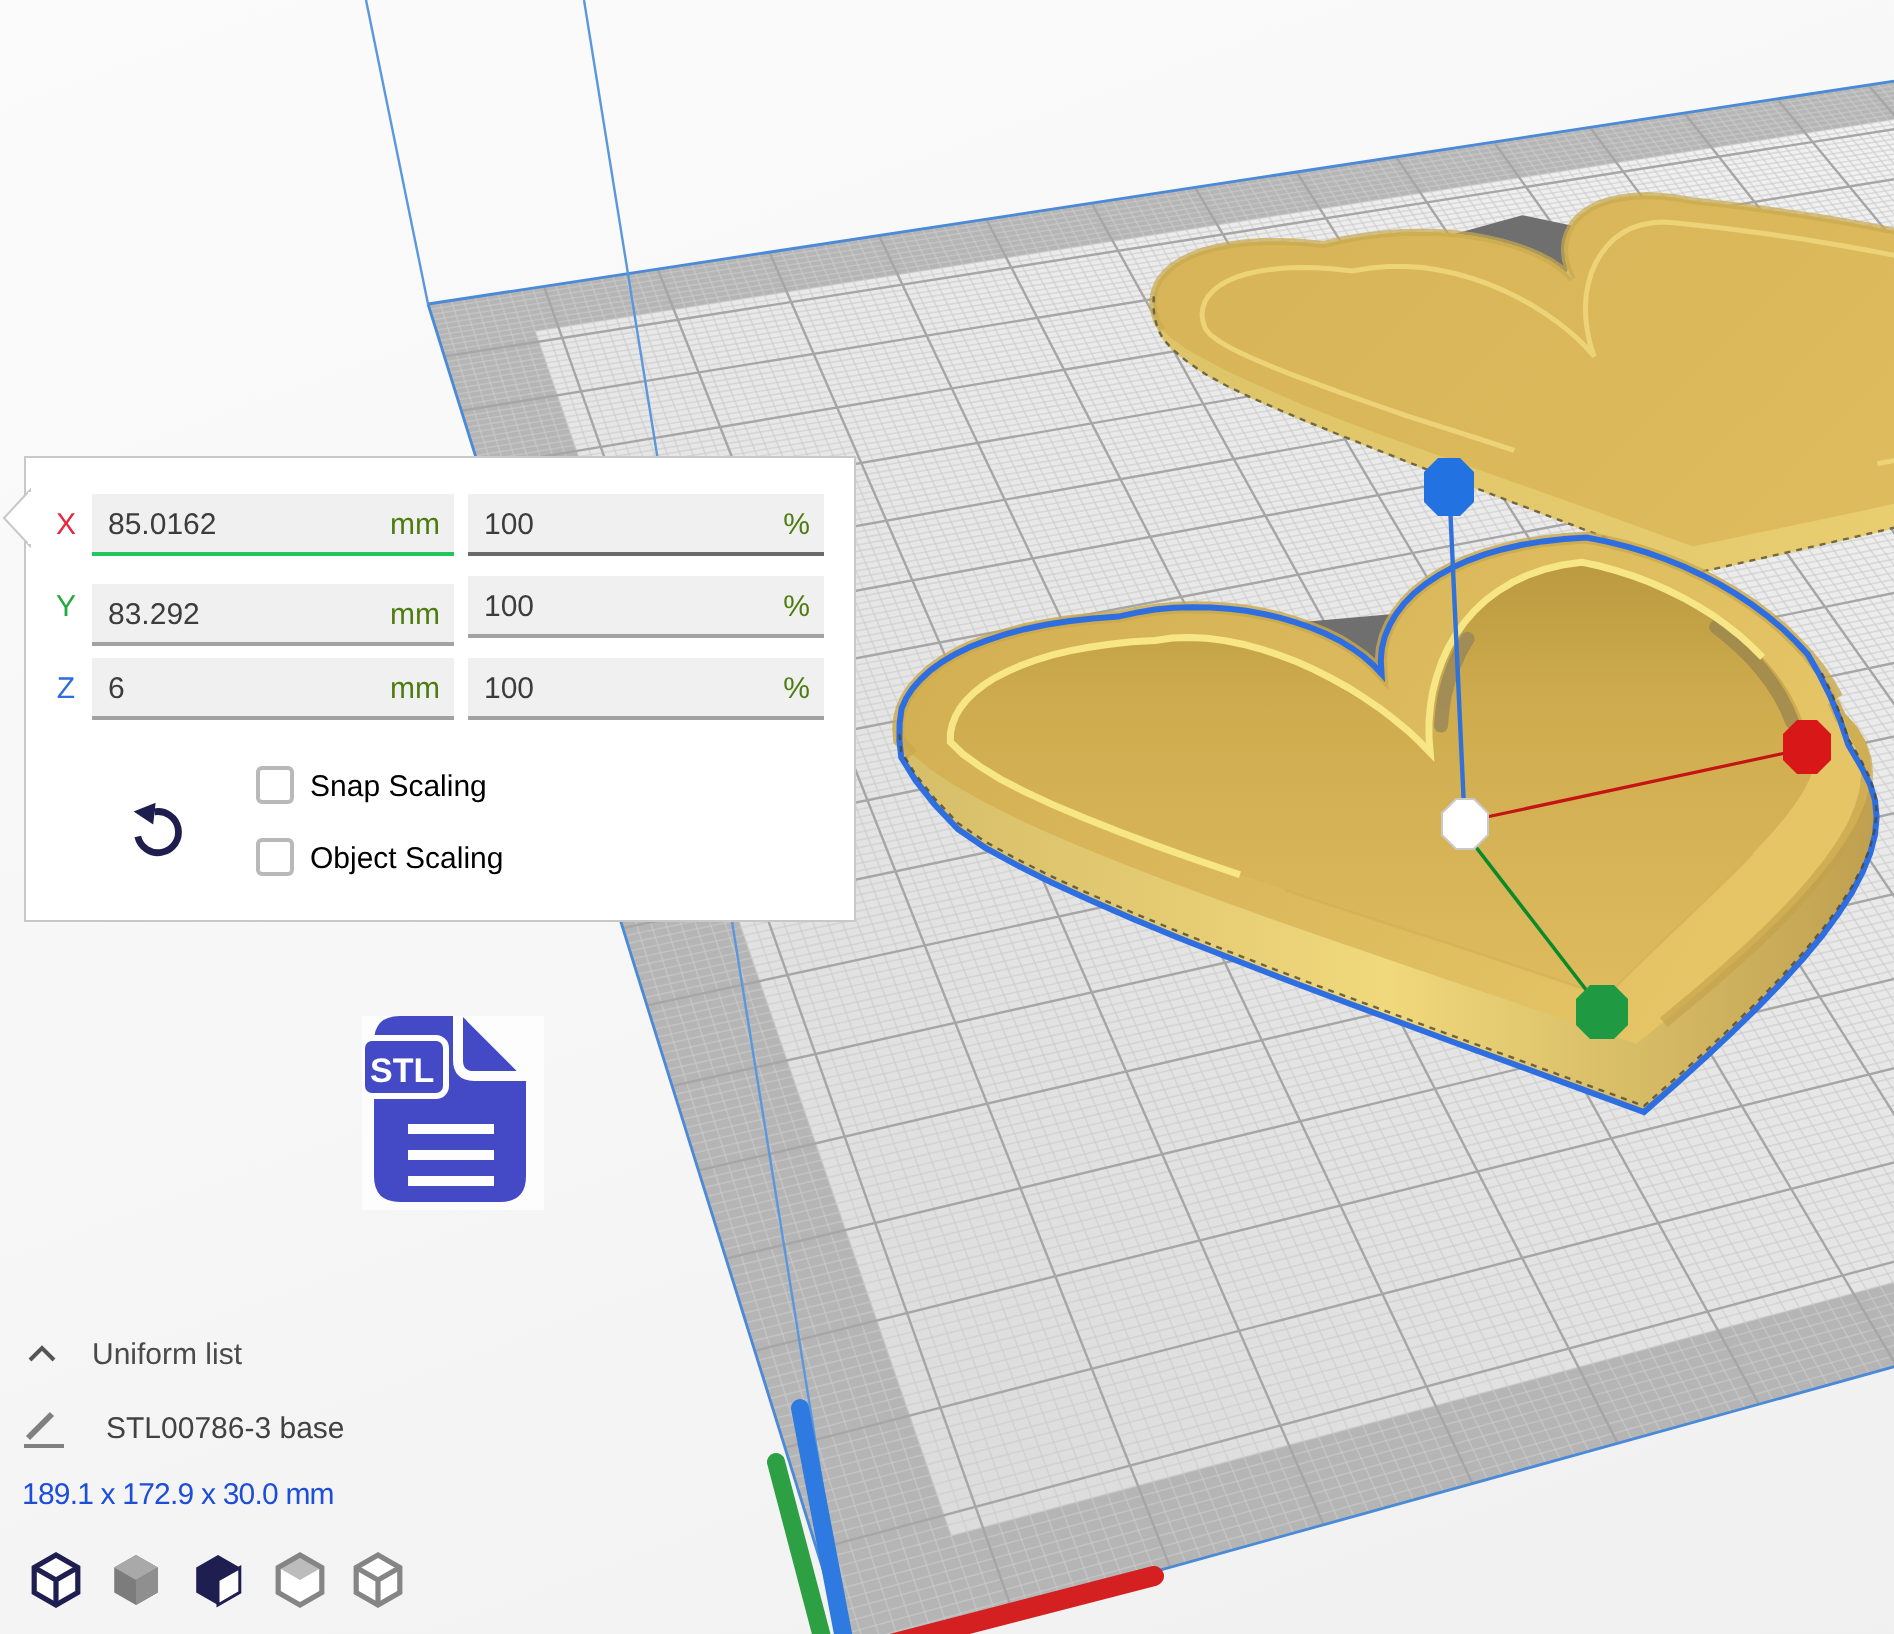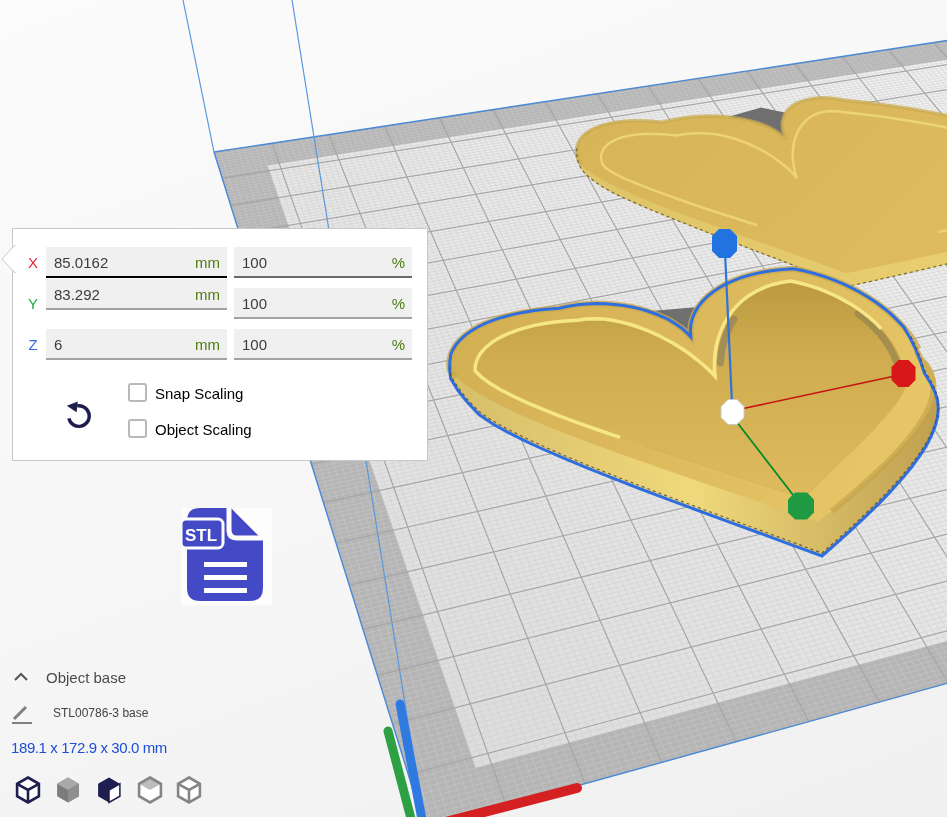--- a/index.html
+++ b/index.html
@@ -101,7 +101,7 @@
 <div class="axl" style="left:23px;top:254px;color:#e8283c">X</div>
 <div class="axl" style="left:23px;top:295px;color:#23a83e">Y</div>
 <div class="axl" style="left:23px;top:336px;color:#2f6ce0">Z</div>
-<div class="frow" style="left:46px;top:247px;width:181px;border-bottom:2px solid #000000">
+<div class="frow" style="left:46px;top:247px;width:181px;border-bottom:2px solid #22c55e">
     <span class="val">85.0162</span>
     <span class="unit">mm</span>
   </div>

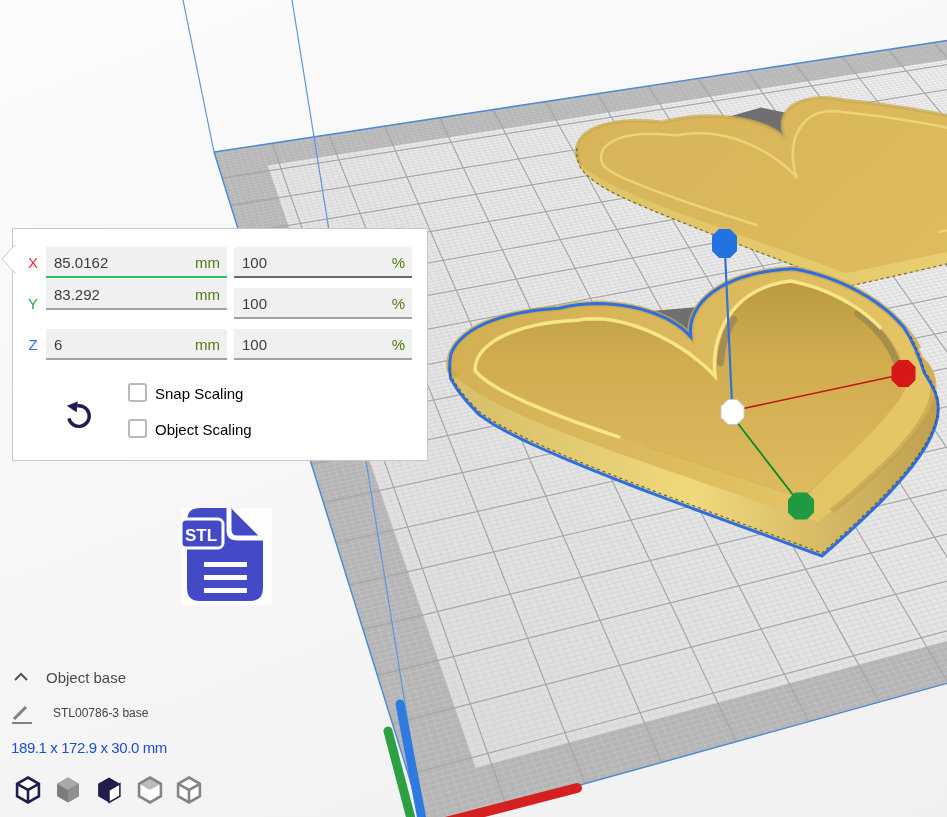--- a/index.html
+++ b/index.html
@@ -109,7 +109,7 @@
     <span class="val">100</span>
     <span class="unit">%</span>
   </div>
-<div class="frow" style="left:46px;top:279px;width:181px;border-bottom:2px solid #a2a2a2">
+<div class="frow" style="left:46px;top:292px;width:181px;border-bottom:2px solid #a2a2a2">
     <span class="val">83.292</span>
     <span class="unit">mm</span>
   </div>

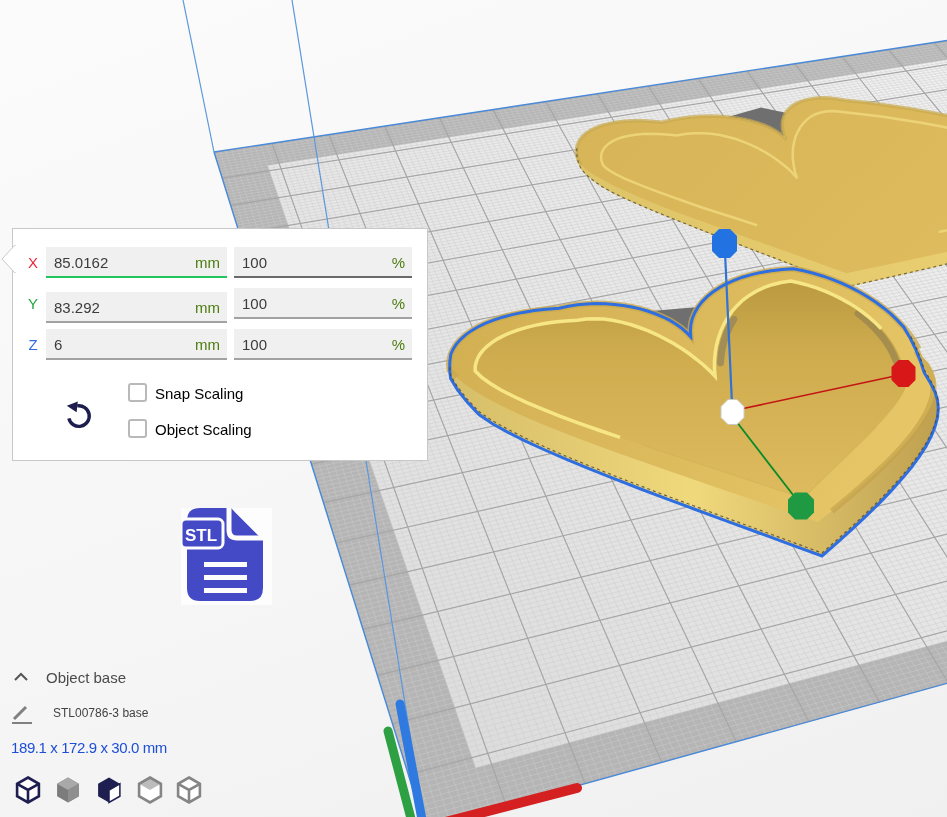--- a/index.html
+++ b/index.html
@@ -149,7 +149,7 @@
 <svg class="abs" style="left:13px;top:671px" width="16" height="12">
     <polyline points="2,9 8,3 14,9" fill="none" stroke="#555" stroke-width="2"></polyline>
   </svg>
-<div class="txt" style="left:46px;top:669px;font-size:15px">Object base</div>
+<div class="txt" style="left:46px;top:669px;font-size:15px">Uniform list</div>
 <svg class="abs" style="left:11px;top:704px" width="24" height="21">
     <line x1="3" y1="15" x2="15" y2="3" stroke="#808080" stroke-width="3"></line>
     <line x1="1" y1="19" x2="21" y2="19" stroke="#808080" stroke-width="2"></line>

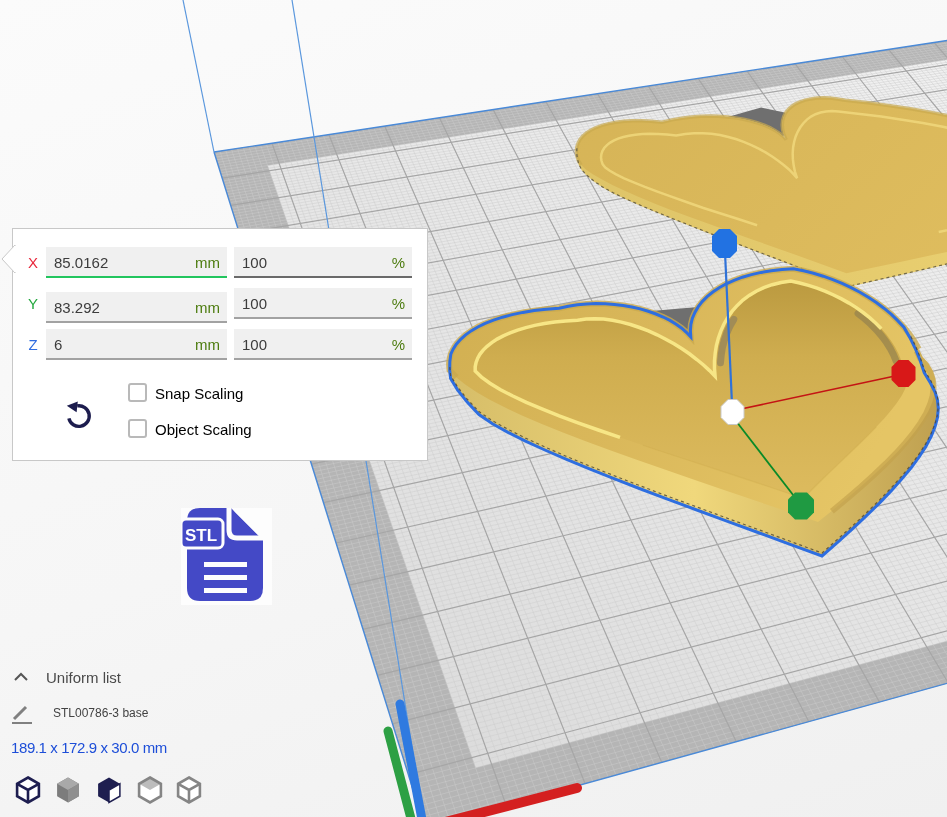--- a/index.html
+++ b/index.html
@@ -154,7 +154,7 @@
     <line x1="3" y1="15" x2="15" y2="3" stroke="#808080" stroke-width="3"></line>
     <line x1="1" y1="19" x2="21" y2="19" stroke="#808080" stroke-width="2"></line>
   </svg>
-<div class="txt" style="left:53px;top:706px;font-size:12px;color:#424242">STL00786-3 base</div>
+<div class="txt" style="left:53px;top:706px;font-size:15px;color:#424242">STL00786-3 base</div>
 <div class="txt" style="left:11px;top:739px;font-size:15px;color:#1d4ed8;letter-spacing:-0.4px">189.1 x 172.9 x 30.0 mm</div>
 <svg class="abs" style="left:12px;top:775px" width="200" height="32" viewBox="0 0 200 32">
 <polygon points="16.0,2.5 26.9,8.8 26.9,21.2 16.0,27.5 5.1,21.2 5.1,8.8" fill="#fff" stroke="#1e1e50" stroke-width="2.6"></polygon>

